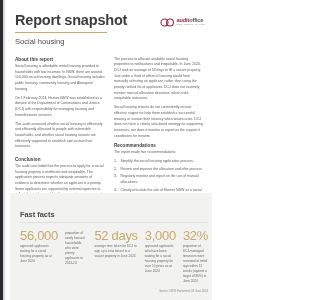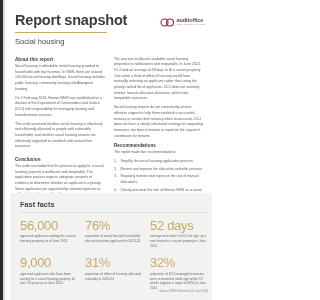--- a/index.html
+++ b/index.html
@@ -142,7 +142,7 @@
     width: 207px;
     height: 107px;
     background: #f2f2f0;
-    padding: 7px 9px 0 10px;
+    padding: 17px 9px 0 10px;
   }
   .ff-title {
     font-size: 7.4px;

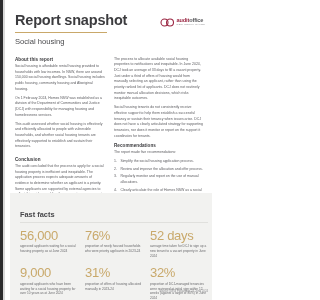--- a/index.html
+++ b/index.html
@@ -157,7 +157,7 @@
   }
   .ff-grid {
     display: grid;
-    grid-template-columns: 1fr 1fr 1fr;
+    grid-template-columns: 1fr 1fr 1fr 1fr 1fr;
     grid-template-rows: auto auto;
     column-gap: 7px;
     row-gap: 7px;

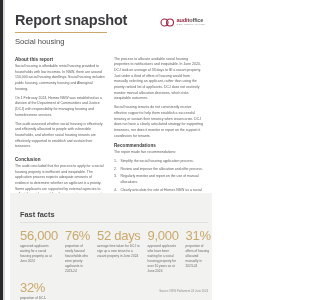--- a/index.html
+++ b/index.html
@@ -267,7 +267,6 @@
         <div class="ff-caption">approved applicants waiting for a social housing property as at June 2024</div>
       </div>
       <div>
-        <div class="ff-value">76%</div>
         <div class="ff-caption">proportion of newly housed households who were priority applicants in 2023-24</div>
       </div>
       <div>

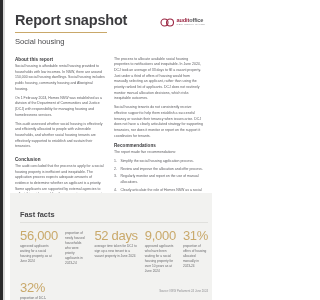--- a/index.html
+++ b/index.html
@@ -274,7 +274,7 @@
         <div class="ff-caption">average time taken for DCJ to sign up a new tenant to a vacant property in June 2024</div>
       </div>
       <div>
-        <div class="ff-value">9,000</div>
+        <div class="ff-value">3,000</div>
         <div class="ff-caption">approved applicants who have been waiting for a social housing property for over 10 years as at June 2024</div>
       </div>
       <div>

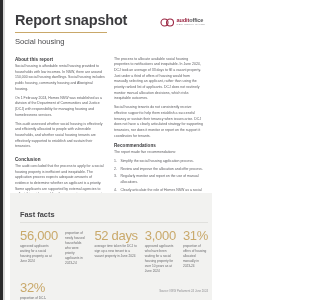--- a/index.html
+++ b/index.html
@@ -278,10 +278,6 @@
         <div class="ff-caption">approved applicants who have been waiting for a social housing property for over 10 years as at June 2024</div>
       </div>
       <div>
-        <div class="ff-value">31%</div>
-        <div class="ff-caption">proportion of offers of housing allocated manually in 2023-24</div>
-      </div>
-      <div>
         <div class="ff-value">32%</div>
         <div class="ff-caption">proportion of DCJ-managed tenancies were reviewed at initial sign within 12 weeks (against a target of 80%) in June 2024</div>
       </div>

